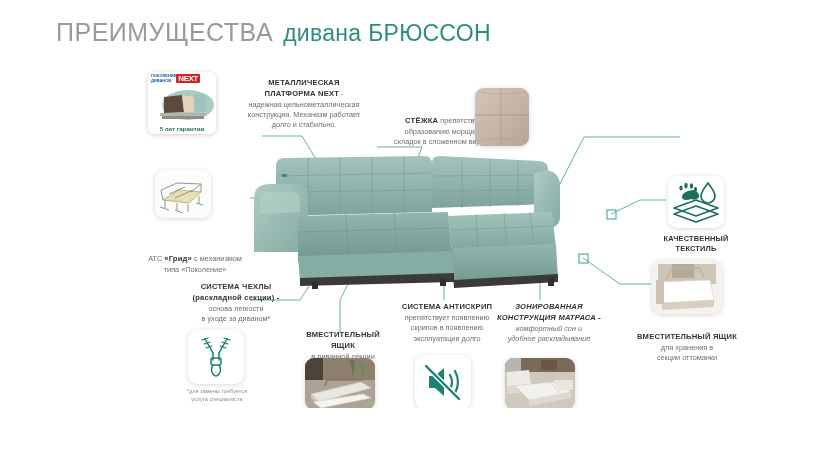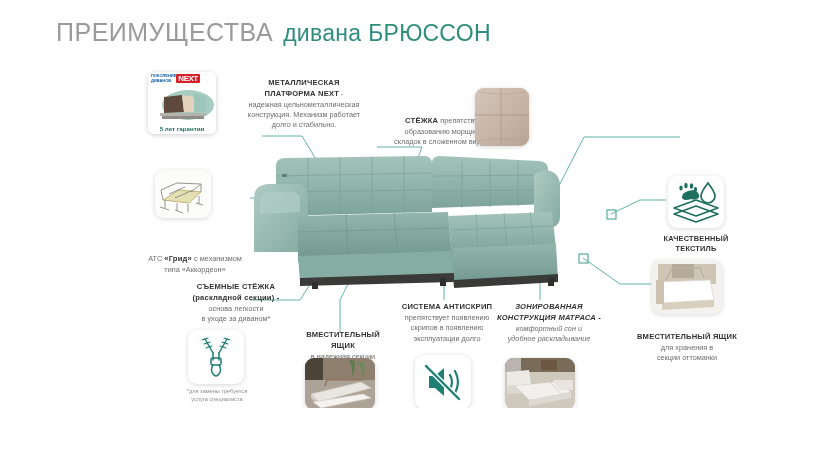--- a/index.html
+++ b/index.html
@@ -296,7 +296,7 @@
   </div>
   <div class="callout ta-center" style="left:140px; top:232px; width:110px;margin-top:22px;">
     <span>АТС </span><b>«Грид»</b><span> с механизмом</span><br>
-    <span>типа «Аккордеон»</span>
+    <span>типа «Поколение»</span>
   </div>
 
   <div class="callout ta-center" style="left:175px; top:282px; width:122px;">

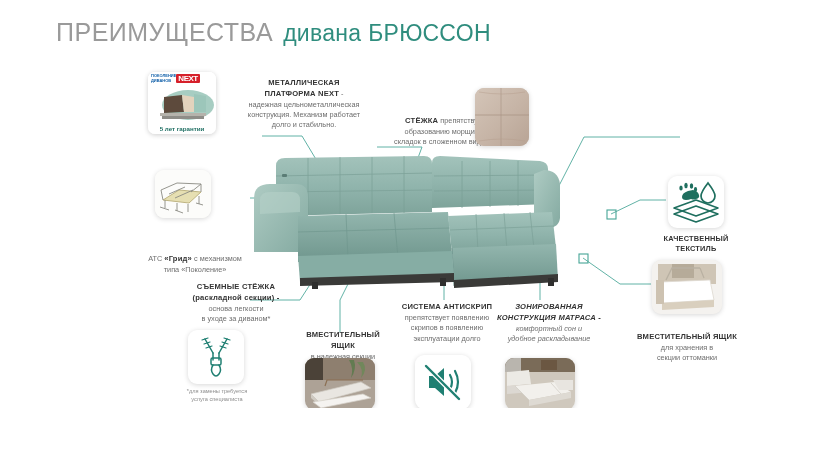--- a/index.html
+++ b/index.html
@@ -300,7 +300,7 @@
   </div>
 
   <div class="callout ta-center" style="left:175px; top:282px; width:122px;">
-    <b>СЪЕМНЫЕ СТЁЖКА</b><br>
+    <b>СИСТЕМА ЧЕХЛЫ</b><br>
     <b>(раскладной секции) -</b><br>
     <span>основа легкости</span><br>
     <span>в уходе за диваном*</span>

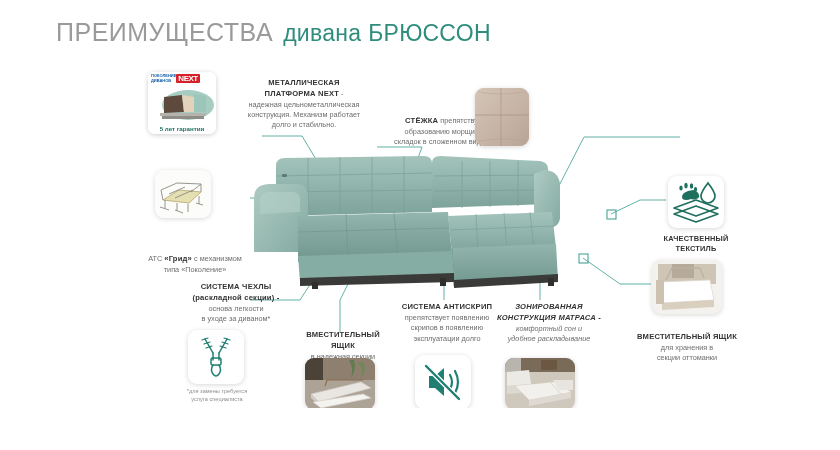--- a/index.html
+++ b/index.html
@@ -328,7 +328,7 @@
 
   <div class="callout ta-center" style="left:293px; top:330px; width:100px;">
     <b>ВМЕСТИТЕЛЬНЫЙ ЯЩИК</b><br>
-    <span>в надежная секции</span>
+    <span>в диванной секции</span>
   </div>
   <div class="tile" id="box-sofa-tile">
     <svg width="70" height="52" viewBox="0 0 70 52">

